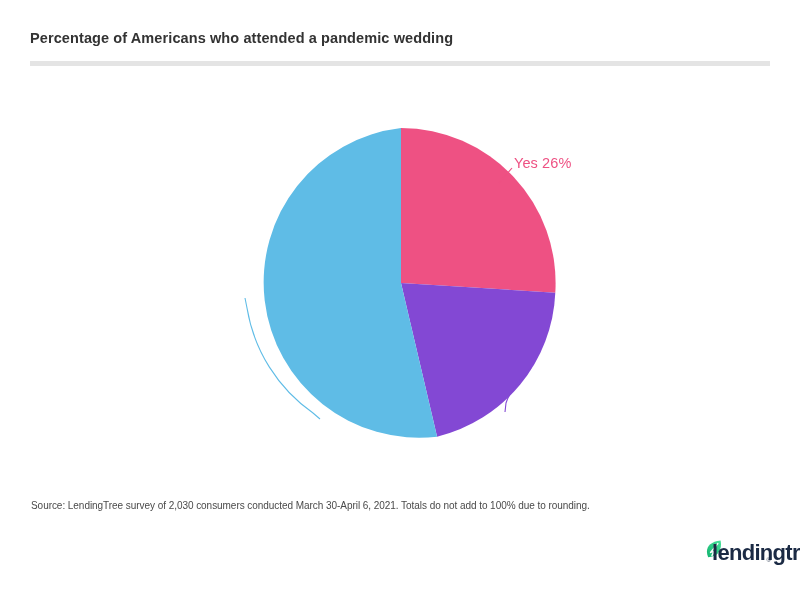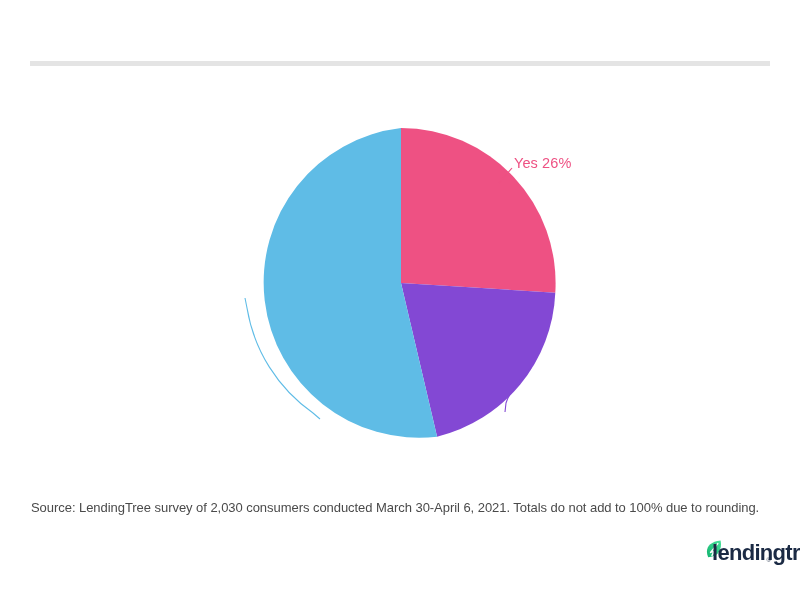--- a/index.html
+++ b/index.html
@@ -115,6 +115,7 @@
 
 <div class="page">
 
+  <div class="chart-title">Percentage of Americans who attended a pandemic wedding</div>
 
   <div class="title-divider"></div>
 

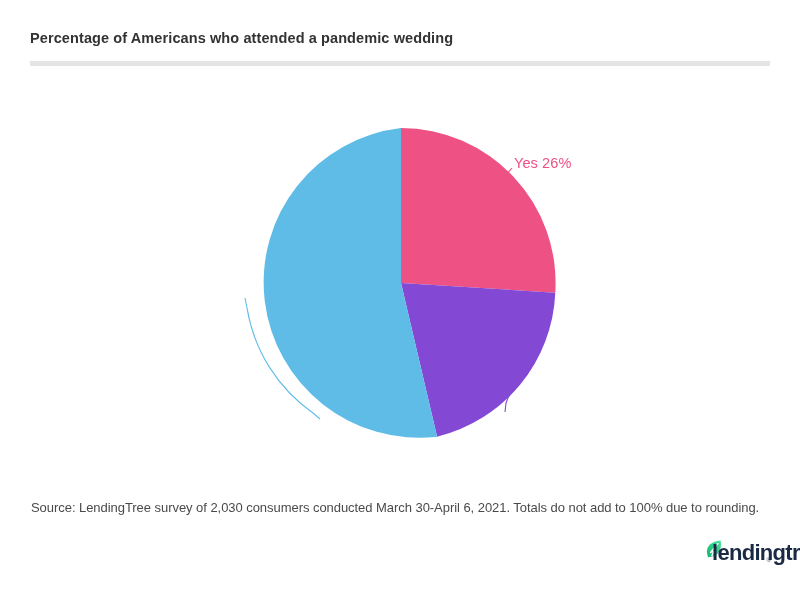--- a/index.html
+++ b/index.html
@@ -74,7 +74,7 @@
     position: absolute;
     left: 31px;
     top: 500px;
-    font-size: 13px;
+    font-size: 10px;
     color: #4a4a4a;
     white-space: nowrap;
     letter-spacing: -0.05px;

